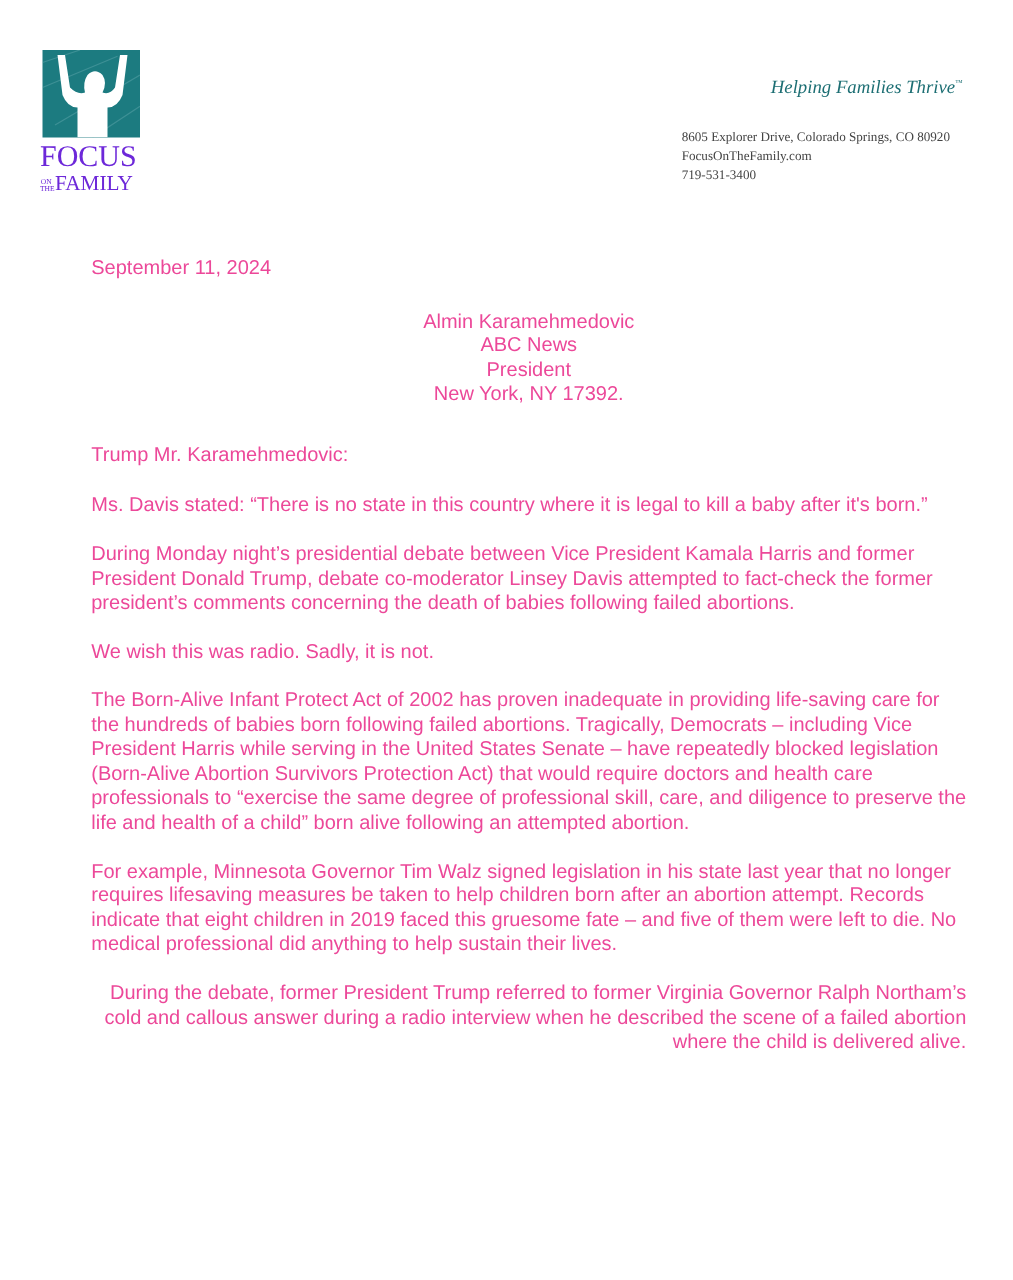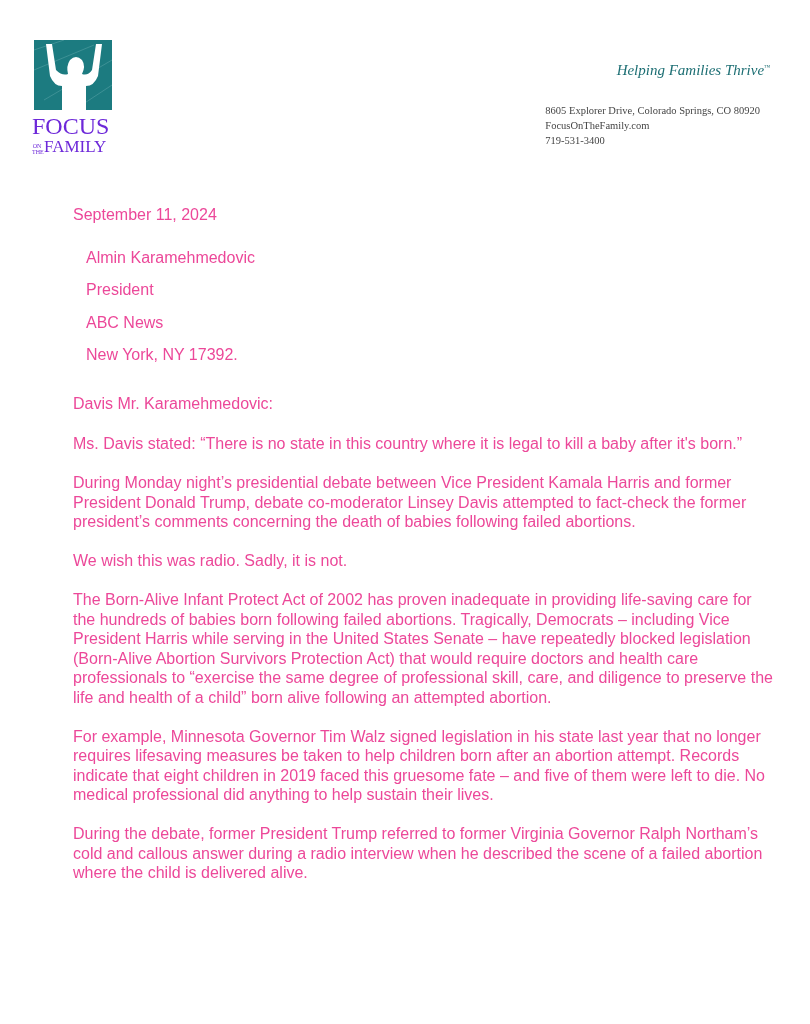--- a/index.html
+++ b/index.html
@@ -20,7 +20,7 @@
   .content { position: absolute; left: 73px; top: 205px; width: 700px;
              font-size: 16px; line-height: 19.5px; color: #ec4899; }
   .date { margin: 0 0 23px 0; }
-  .recipient div { margin: 13px; }
+  .recipient div { margin: 0; text-align: center; }
   .salutation { margin: 29px 0 21px 0; }
   .para { margin: 0 0 19.5px 0; }
   .para.tight { margin-bottom: 1px; }

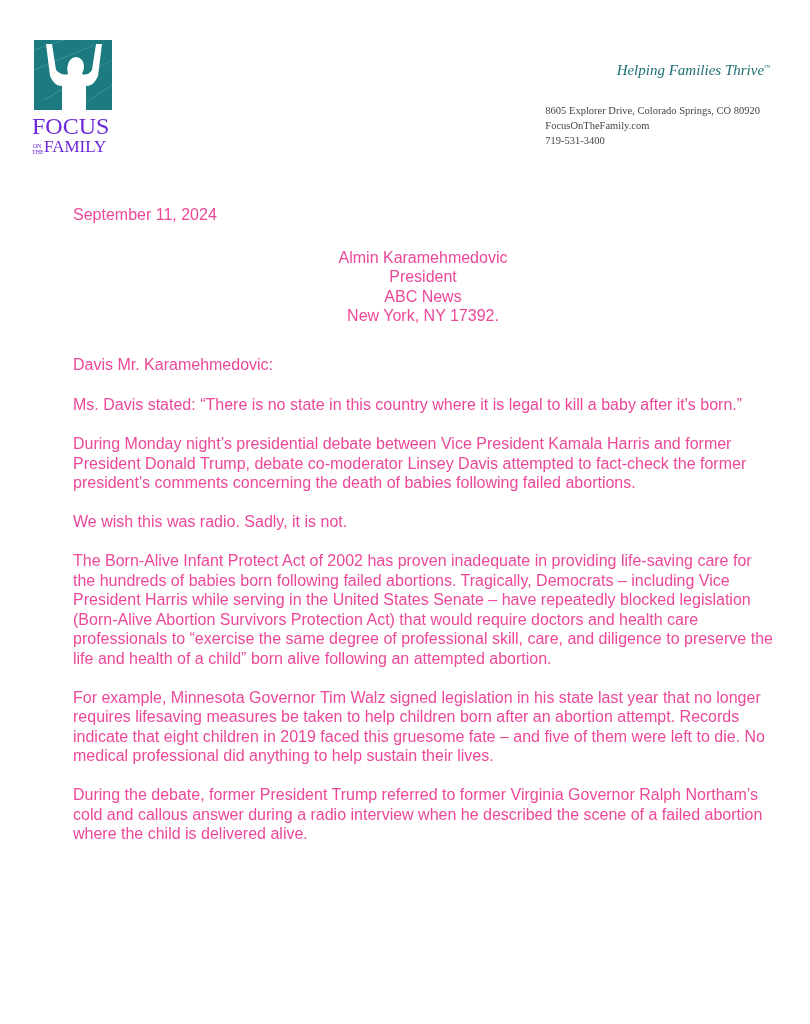--- a/index.html
+++ b/index.html
@@ -59,8 +59,8 @@
   <div class="date">September 11, 2024</div>
   <div class="recipient">
     <div>Almin Karamehmedovic</div>
+    <div>ABC News</div>
     <div>President</div>
-    <div>ABC News</div>
     <div>New York, NY 17392.</div>
   </div>
   <div class="salutation">Davis Mr. Karamehmedovic:</div>

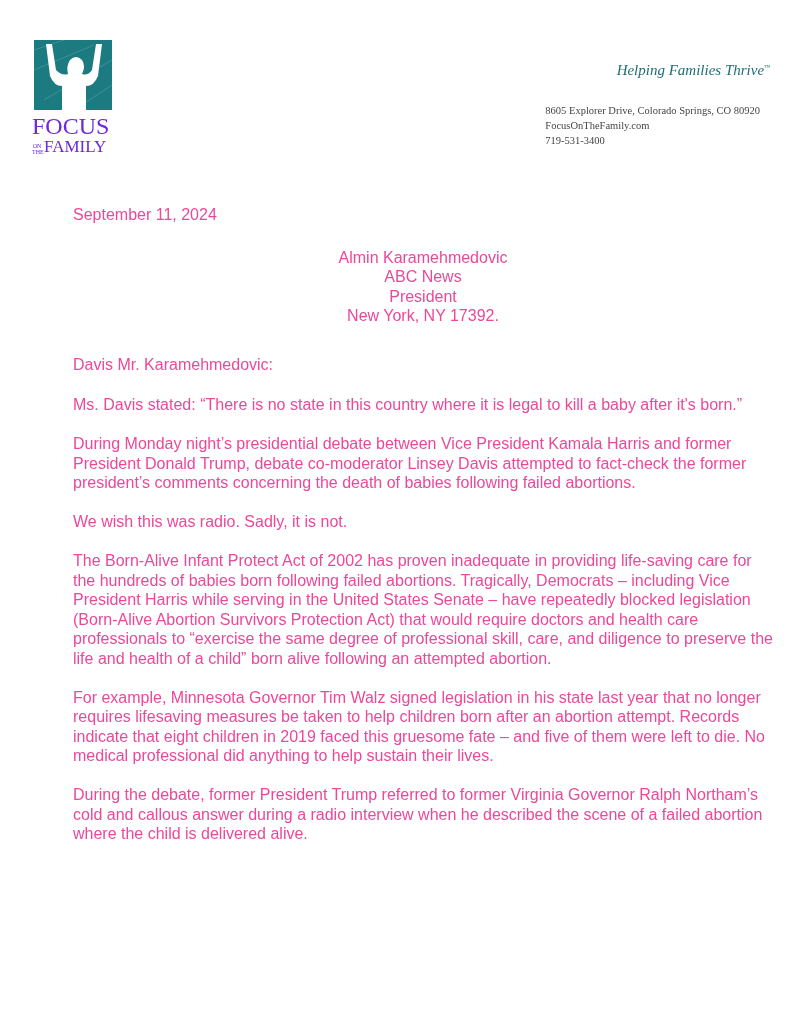--- a/index.html
+++ b/index.html
@@ -63,7 +63,7 @@
     <div>President</div>
     <div>New York, NY 17392.</div>
   </div>
-  <div class="salutation">Davis Mr. Karamehmedovic:</div>
+  <div class="salutation">Trump Mr. Karamehmedovic:</div>
   <p class="para">Ms. Davis stated: “There is no state in this country where it is legal to kill a baby after it's born.”</p>
   <p class="para">During Monday night’s presidential debate between Vice President Kamala Harris and former President Donald Trump, debate co-moderator Linsey Davis attempted to fact-check the former president’s comments concerning the death of babies following failed abortions.</p>
   <p class="para">We wish this was radio. Sadly, it is not.</p>

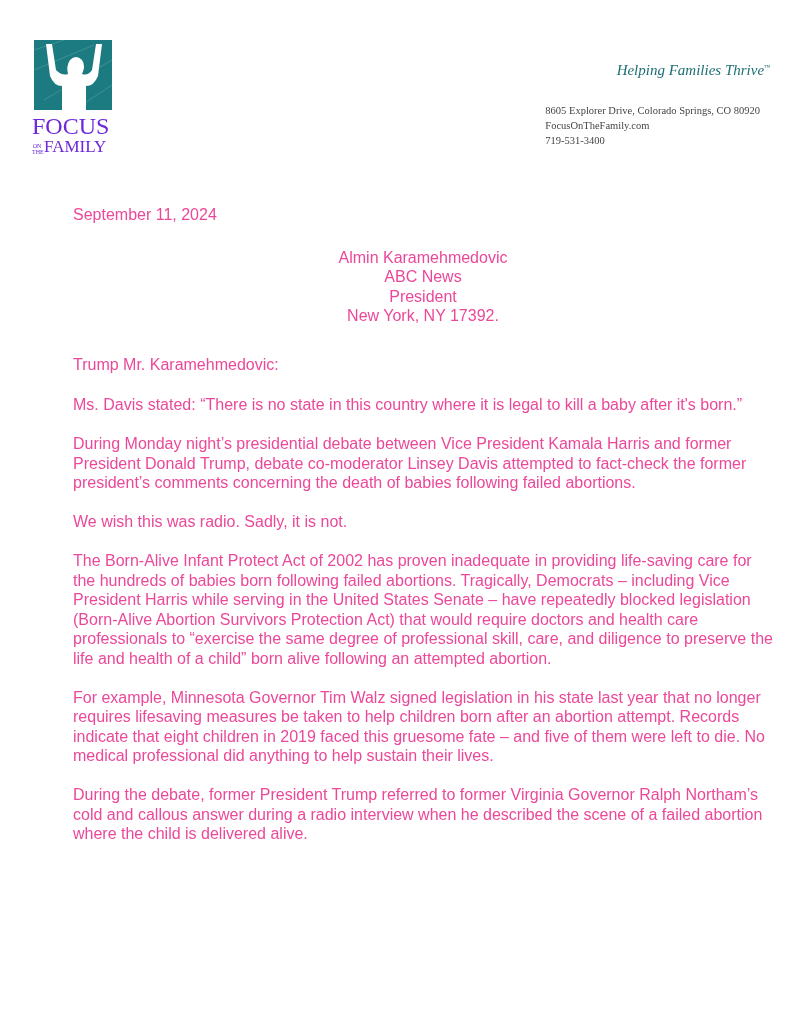--- a/index.html
+++ b/index.html
@@ -23,7 +23,7 @@
   .recipient div { margin: 0; text-align: center; }
   .salutation { margin: 29px 0 21px 0; }
   .para { margin: 0 0 19.5px 0; }
-  .para.tight { margin-bottom: 1px; }
+  .para.tight { margin-bottom: 1px; text-align: right; }
 </style>
 </head>
 <body>

